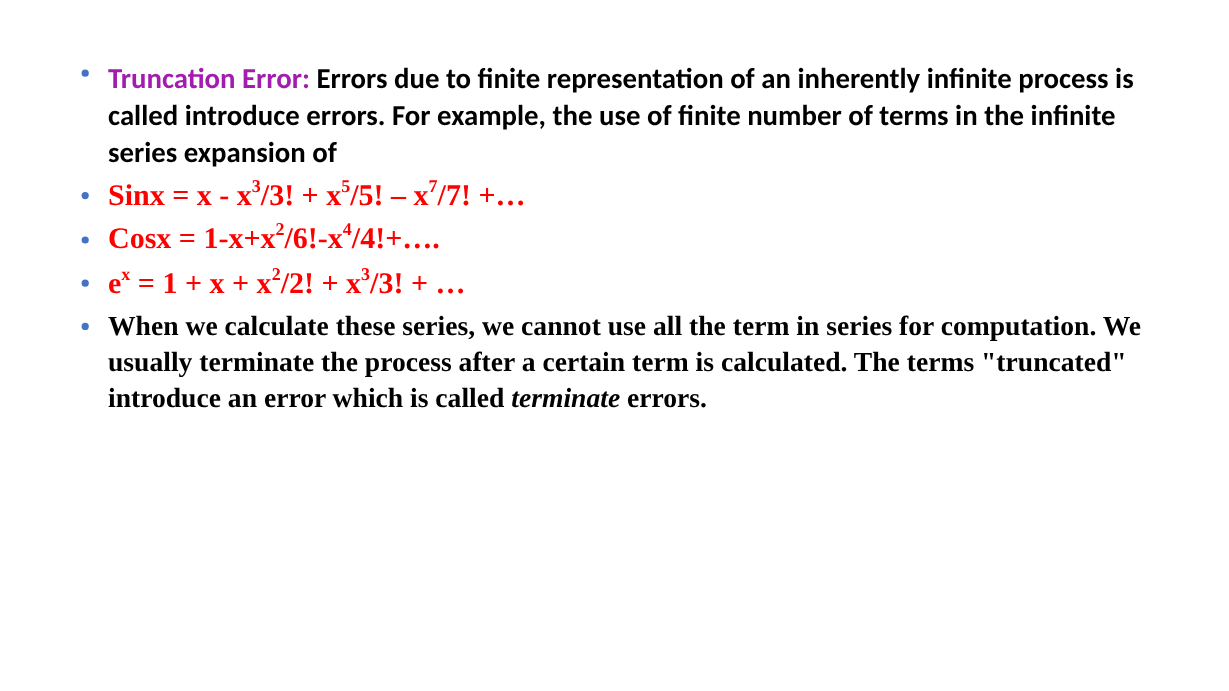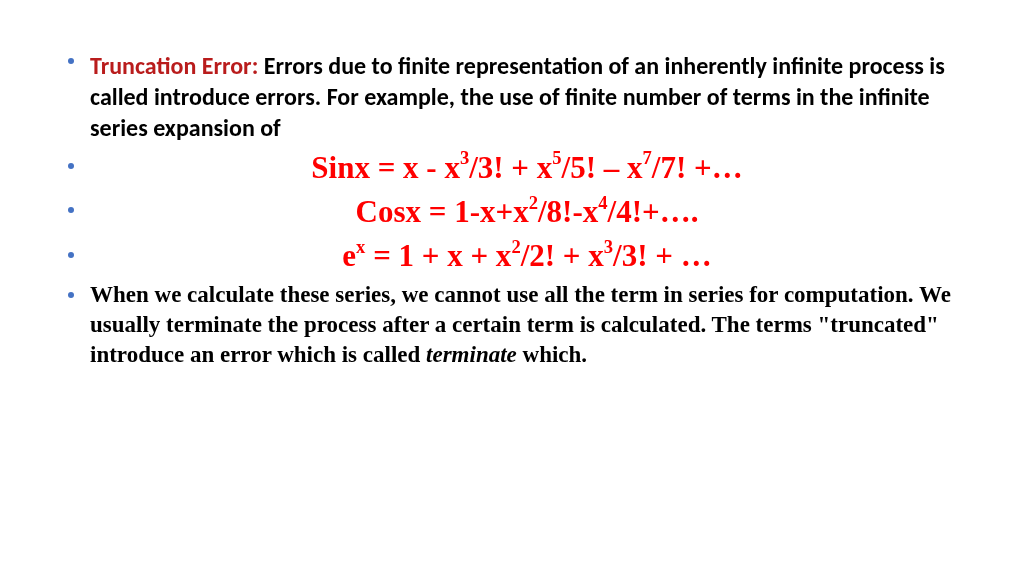--- a/index.html
+++ b/index.html
@@ -32,7 +32,7 @@
       color: #000;
     }
     .intro .label {
-      color: #b91c1c;
+      color: #a21caf;
       font-family: Calibri, Arial, sans-serif;
       text-align: center;
     }

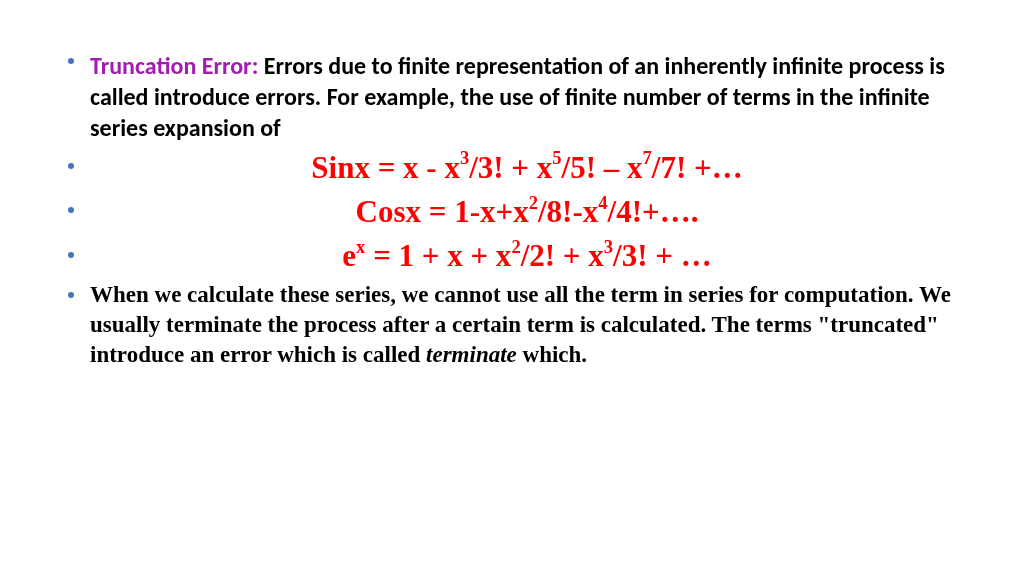--- a/index.html
+++ b/index.html
@@ -38,10 +38,9 @@
     }
     .formula {
       font-family: "Bookman Old Style", Georgia, serif;
-      font-size: 31px;
+      font-size: 25px;
       font-weight: bold;
       color: #ff0000;
-      text-align: center;
     }
     .explain {
       font-family: "Bookman Old Style", Georgia, serif;

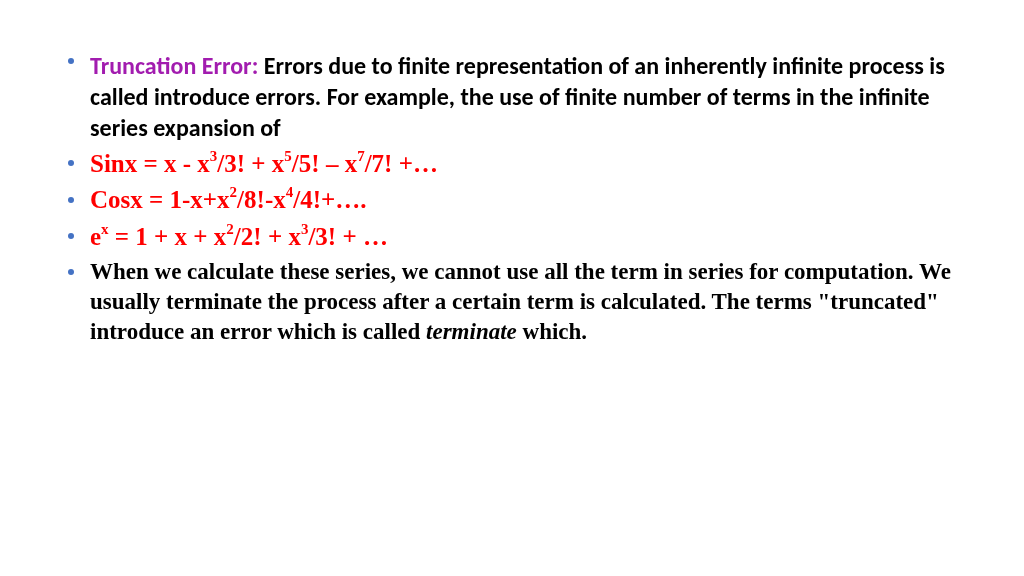--- a/index.html
+++ b/index.html
@@ -76,7 +76,7 @@
 
   <li class="formula">
     <span class="bullet"></span>
-    <span>Cosx = 1-x+x</span><span class="sup">2</span><span>/8!-x</span><span class="sup">4</span><span>/4!+….</span>
+    <span>Cosx = 1-x+x</span><span class="sup">2</span><span>/6!-x</span><span class="sup">4</span><span>/4!+….</span>
   </li>
 
   <li class="formula">

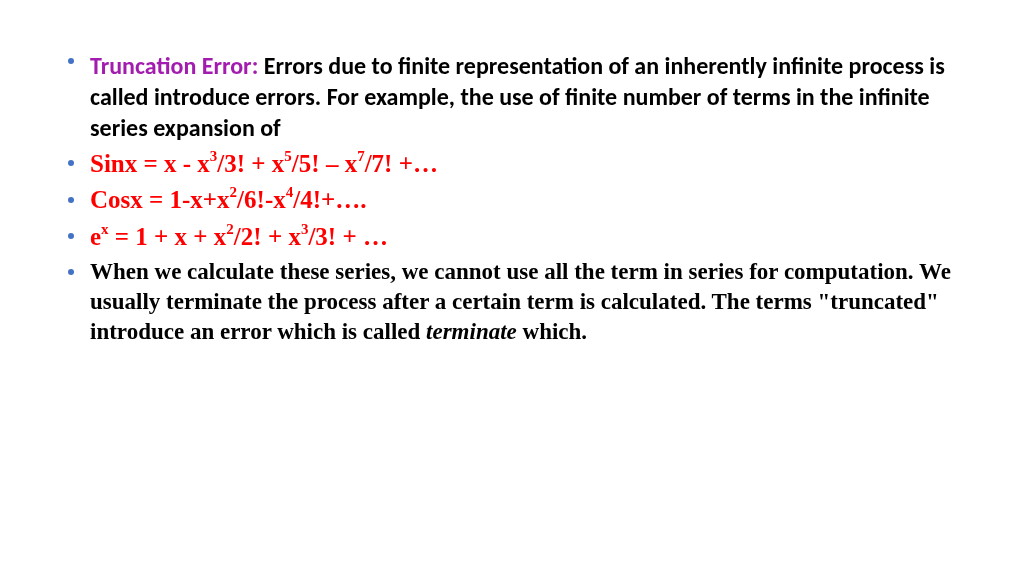--- a/index.html
+++ b/index.html
@@ -86,7 +86,7 @@
 
   <li class="explain">
     <span class="bullet"></span>
-    <span>When we calculate these series, we cannot use all the term in series for computation. We usually terminate the process after a certain term is calculated. The terms "truncated" introduce an error which is called </span><span class="italic">terminate</span><span> which.</span>
+    <span>When we calculate these series, we cannot use all the term in series for computation. We usually terminate the process after a certain term is calculated. The terms "truncated" introduce an error which is called </span><span class="italic">terminate</span><span> errors.</span>
   </li>
 </ul>
 

